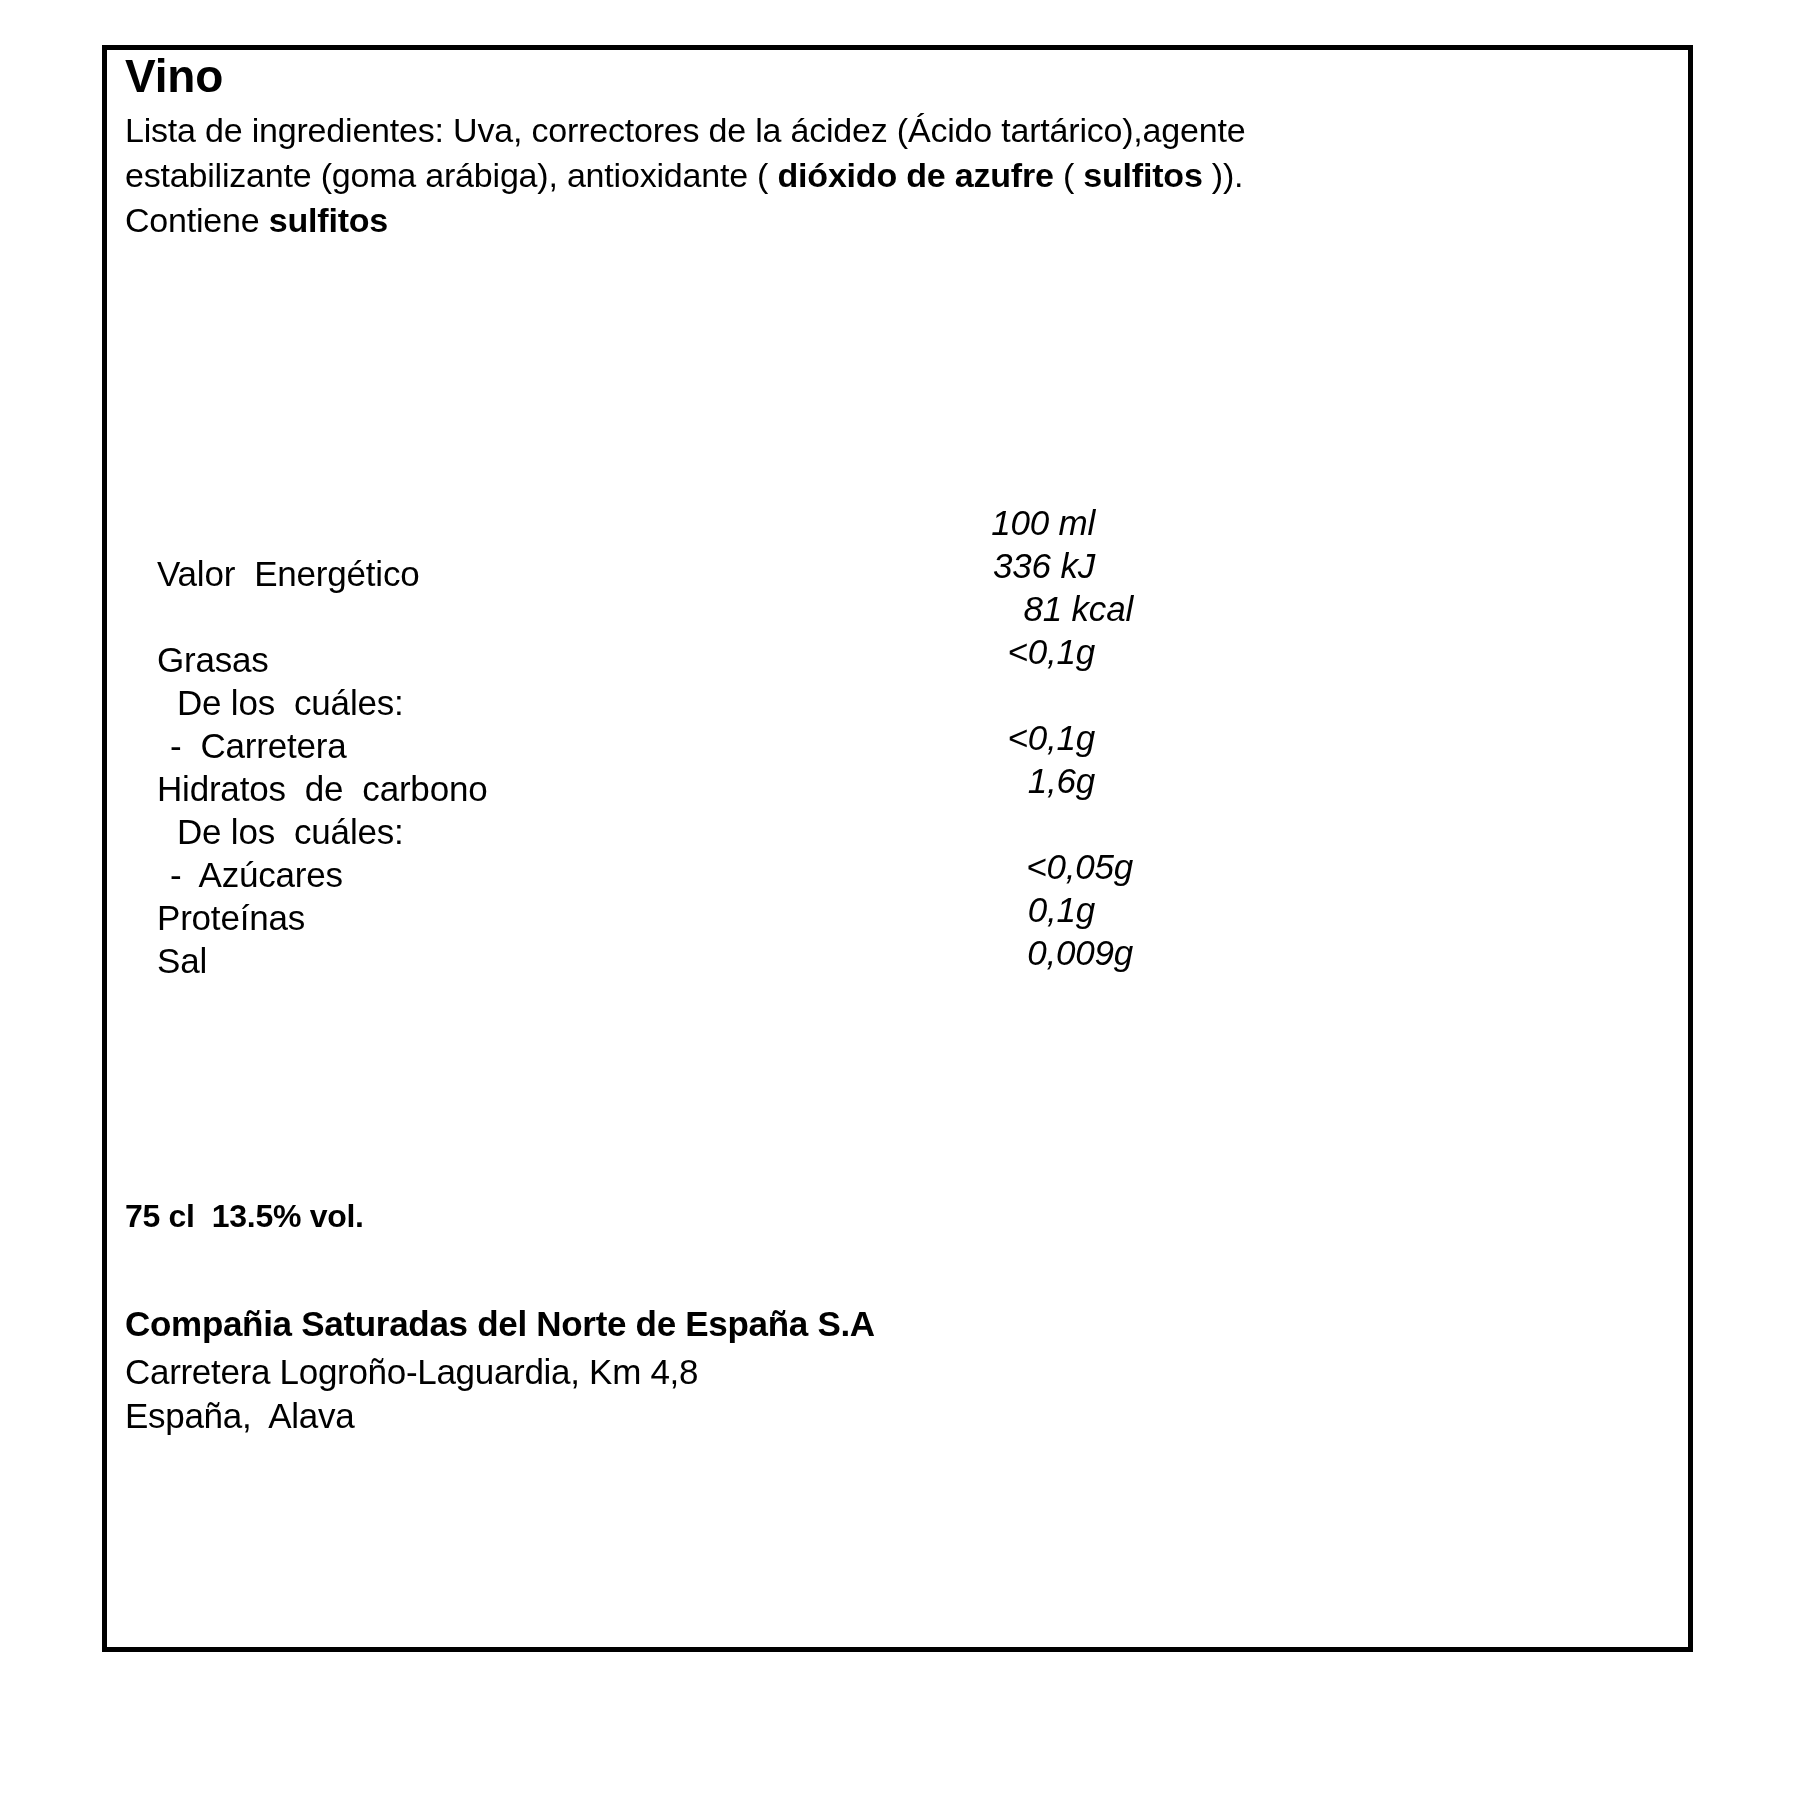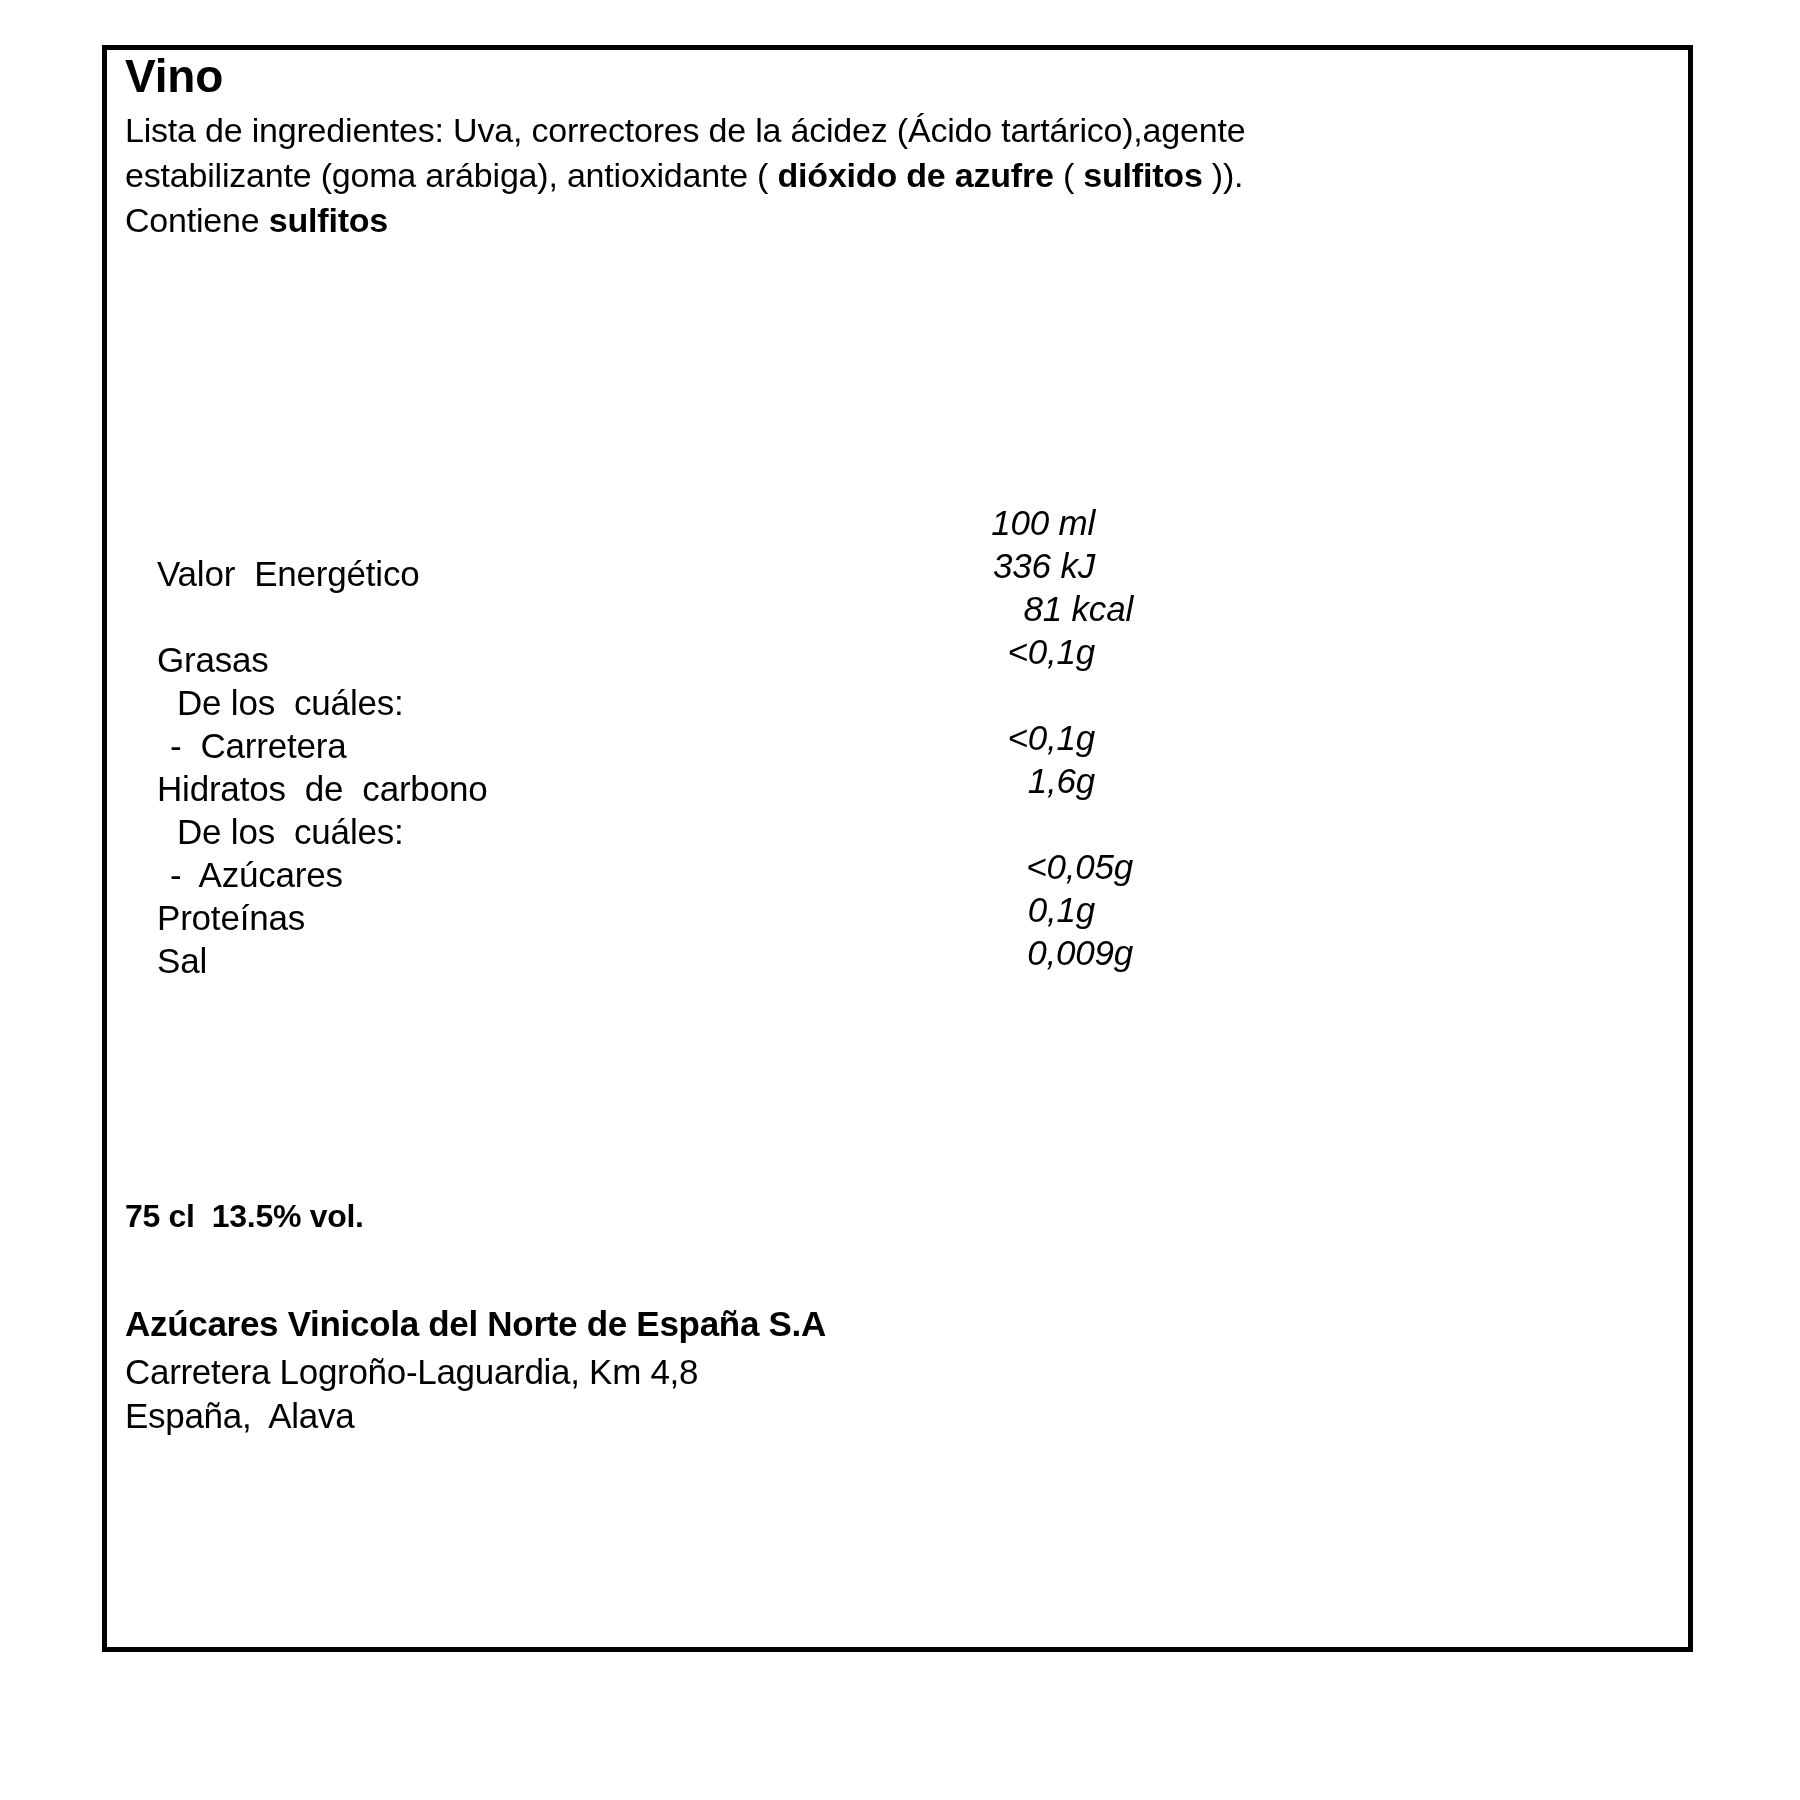--- a/index.html
+++ b/index.html
@@ -189,7 +189,7 @@
     <div class="volume">75 cl  13.5% vol.</div>
 
     <div class="company">
-      <div class="cname">Azúcares Vinicola del Norte de España S.A</div>
+      <div class="cname">Compañia Saturadas del Norte de España S.A</div>
       <div class="cline">Carretera Logroño-Laguardia, Km 4,8</div>
       <div class="cline">España,  Alava</div>
     </div>

